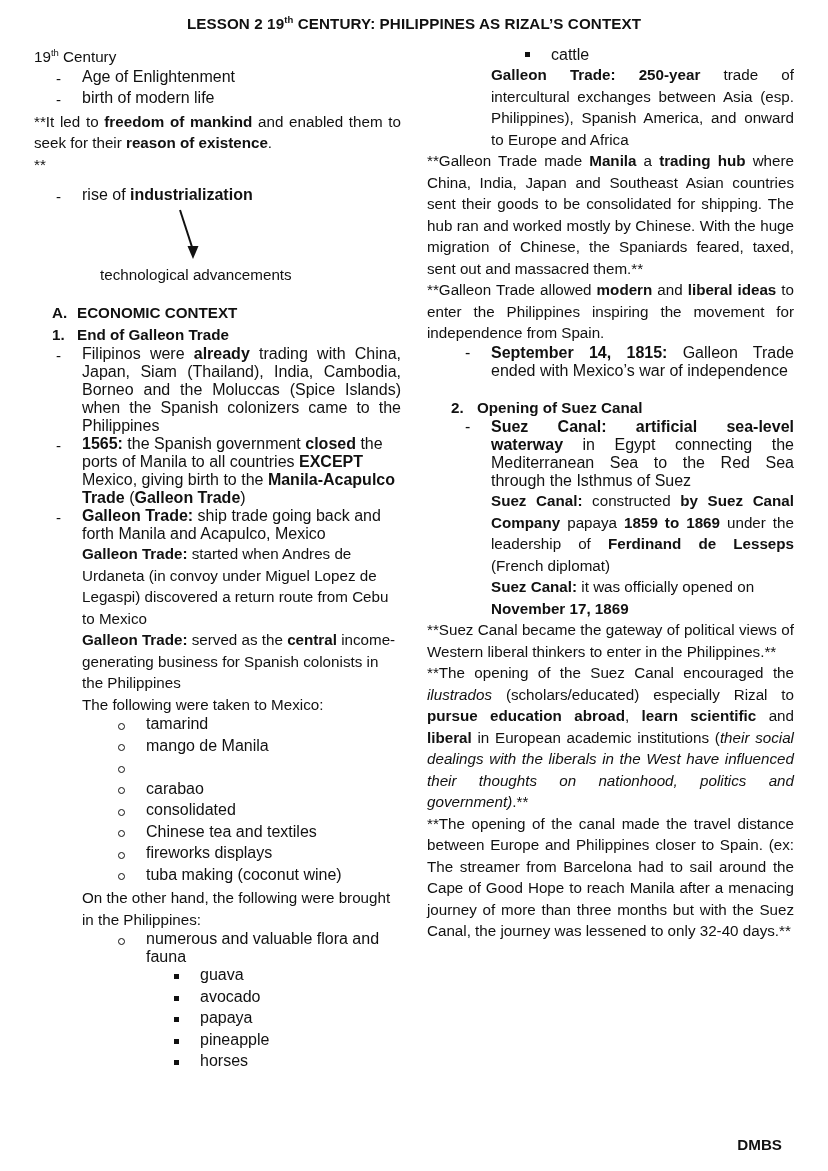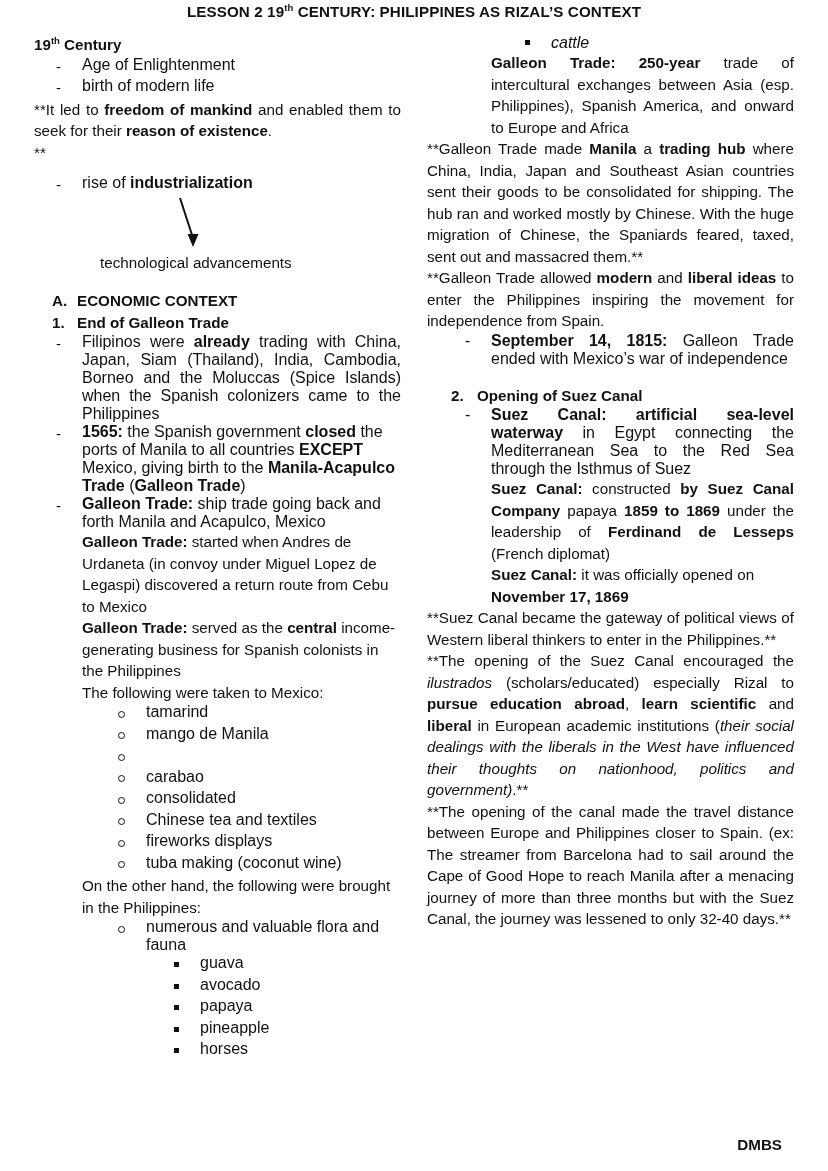--- a/index.html
+++ b/index.html
@@ -11,7 +11,7 @@
     position:relative;
     overflow:hidden;
   }
-  .page{ width:828px; height:1171px; position:relative; padding:2px 34px 0 34px; }
+  .page{ width:828px; height:1171px; position:relative; padding:14px 34px 0 34px; }
 
   .doc-title{
     text-align:center;

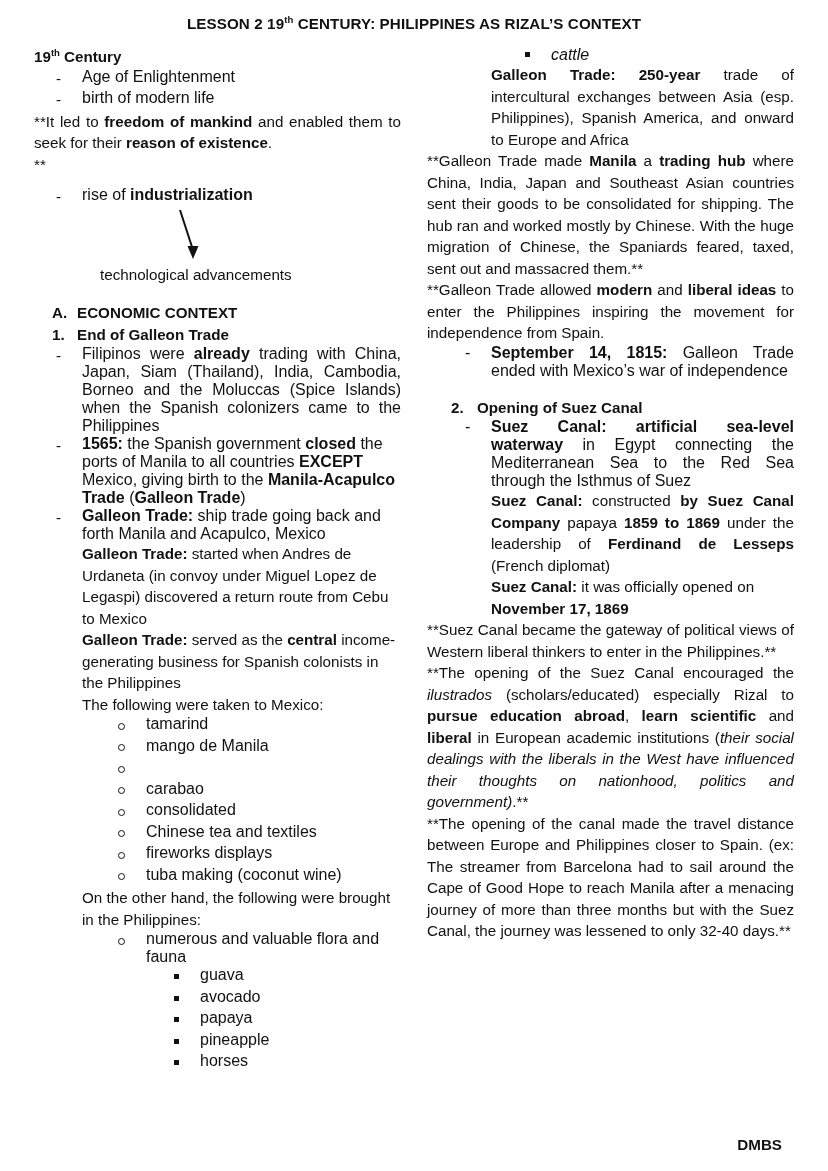--- a/index.html
+++ b/index.html
@@ -112,7 +112,7 @@
 
     <div class="col col-left">
 
-      <div class="line" style="font-weight:bold;"><span>19</span><sup>th</sup><span> Century</span></div>
+      <div class="line" style="font-weight:normal;"><span>19</span><sup>th</sup><span> Century</span></div>
 
       <div class="hang lvl-dash">
         <span class="mk">-</span>

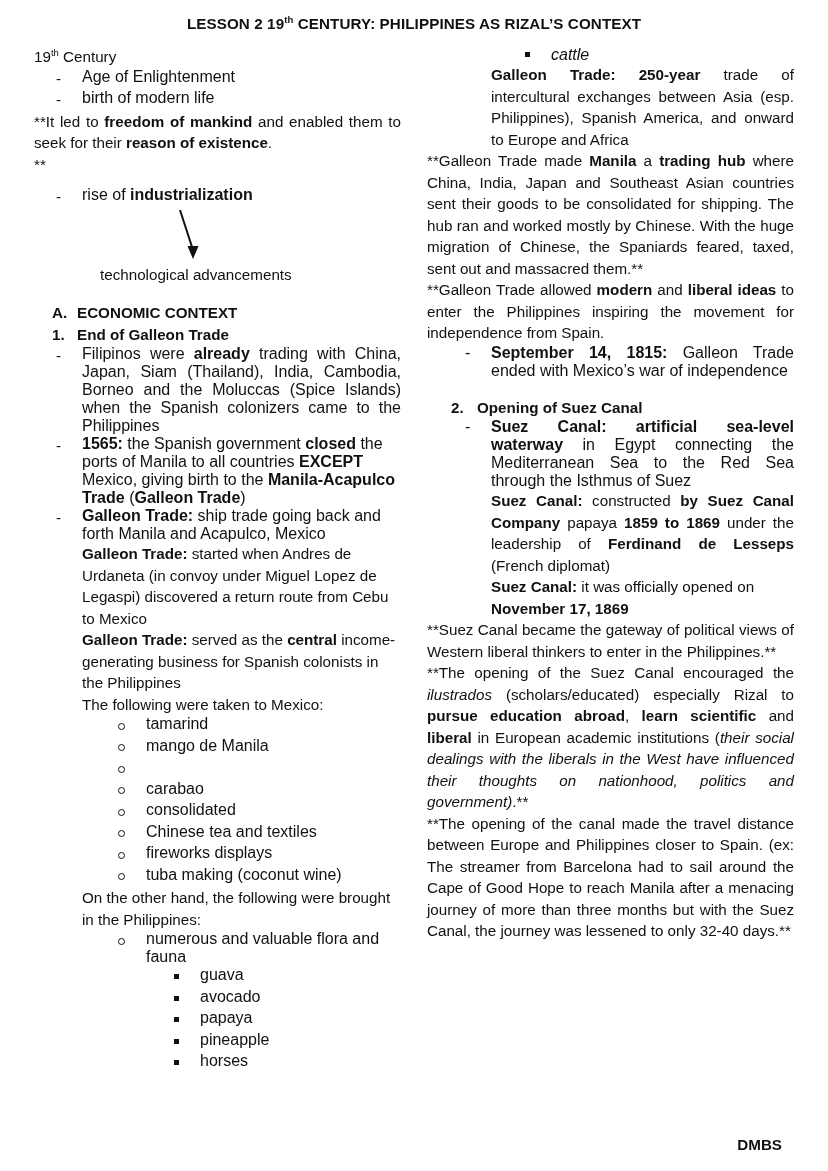--- a/index.html
+++ b/index.html
@@ -71,7 +71,7 @@
   }
 
   
-  .lvl-sq-r{ padding-left:98px;font-style:italic; }
+  .lvl-sq-r{ padding-left:98px; }
   .lvl-sq-r > .mk{ width:26px; }
 
   

